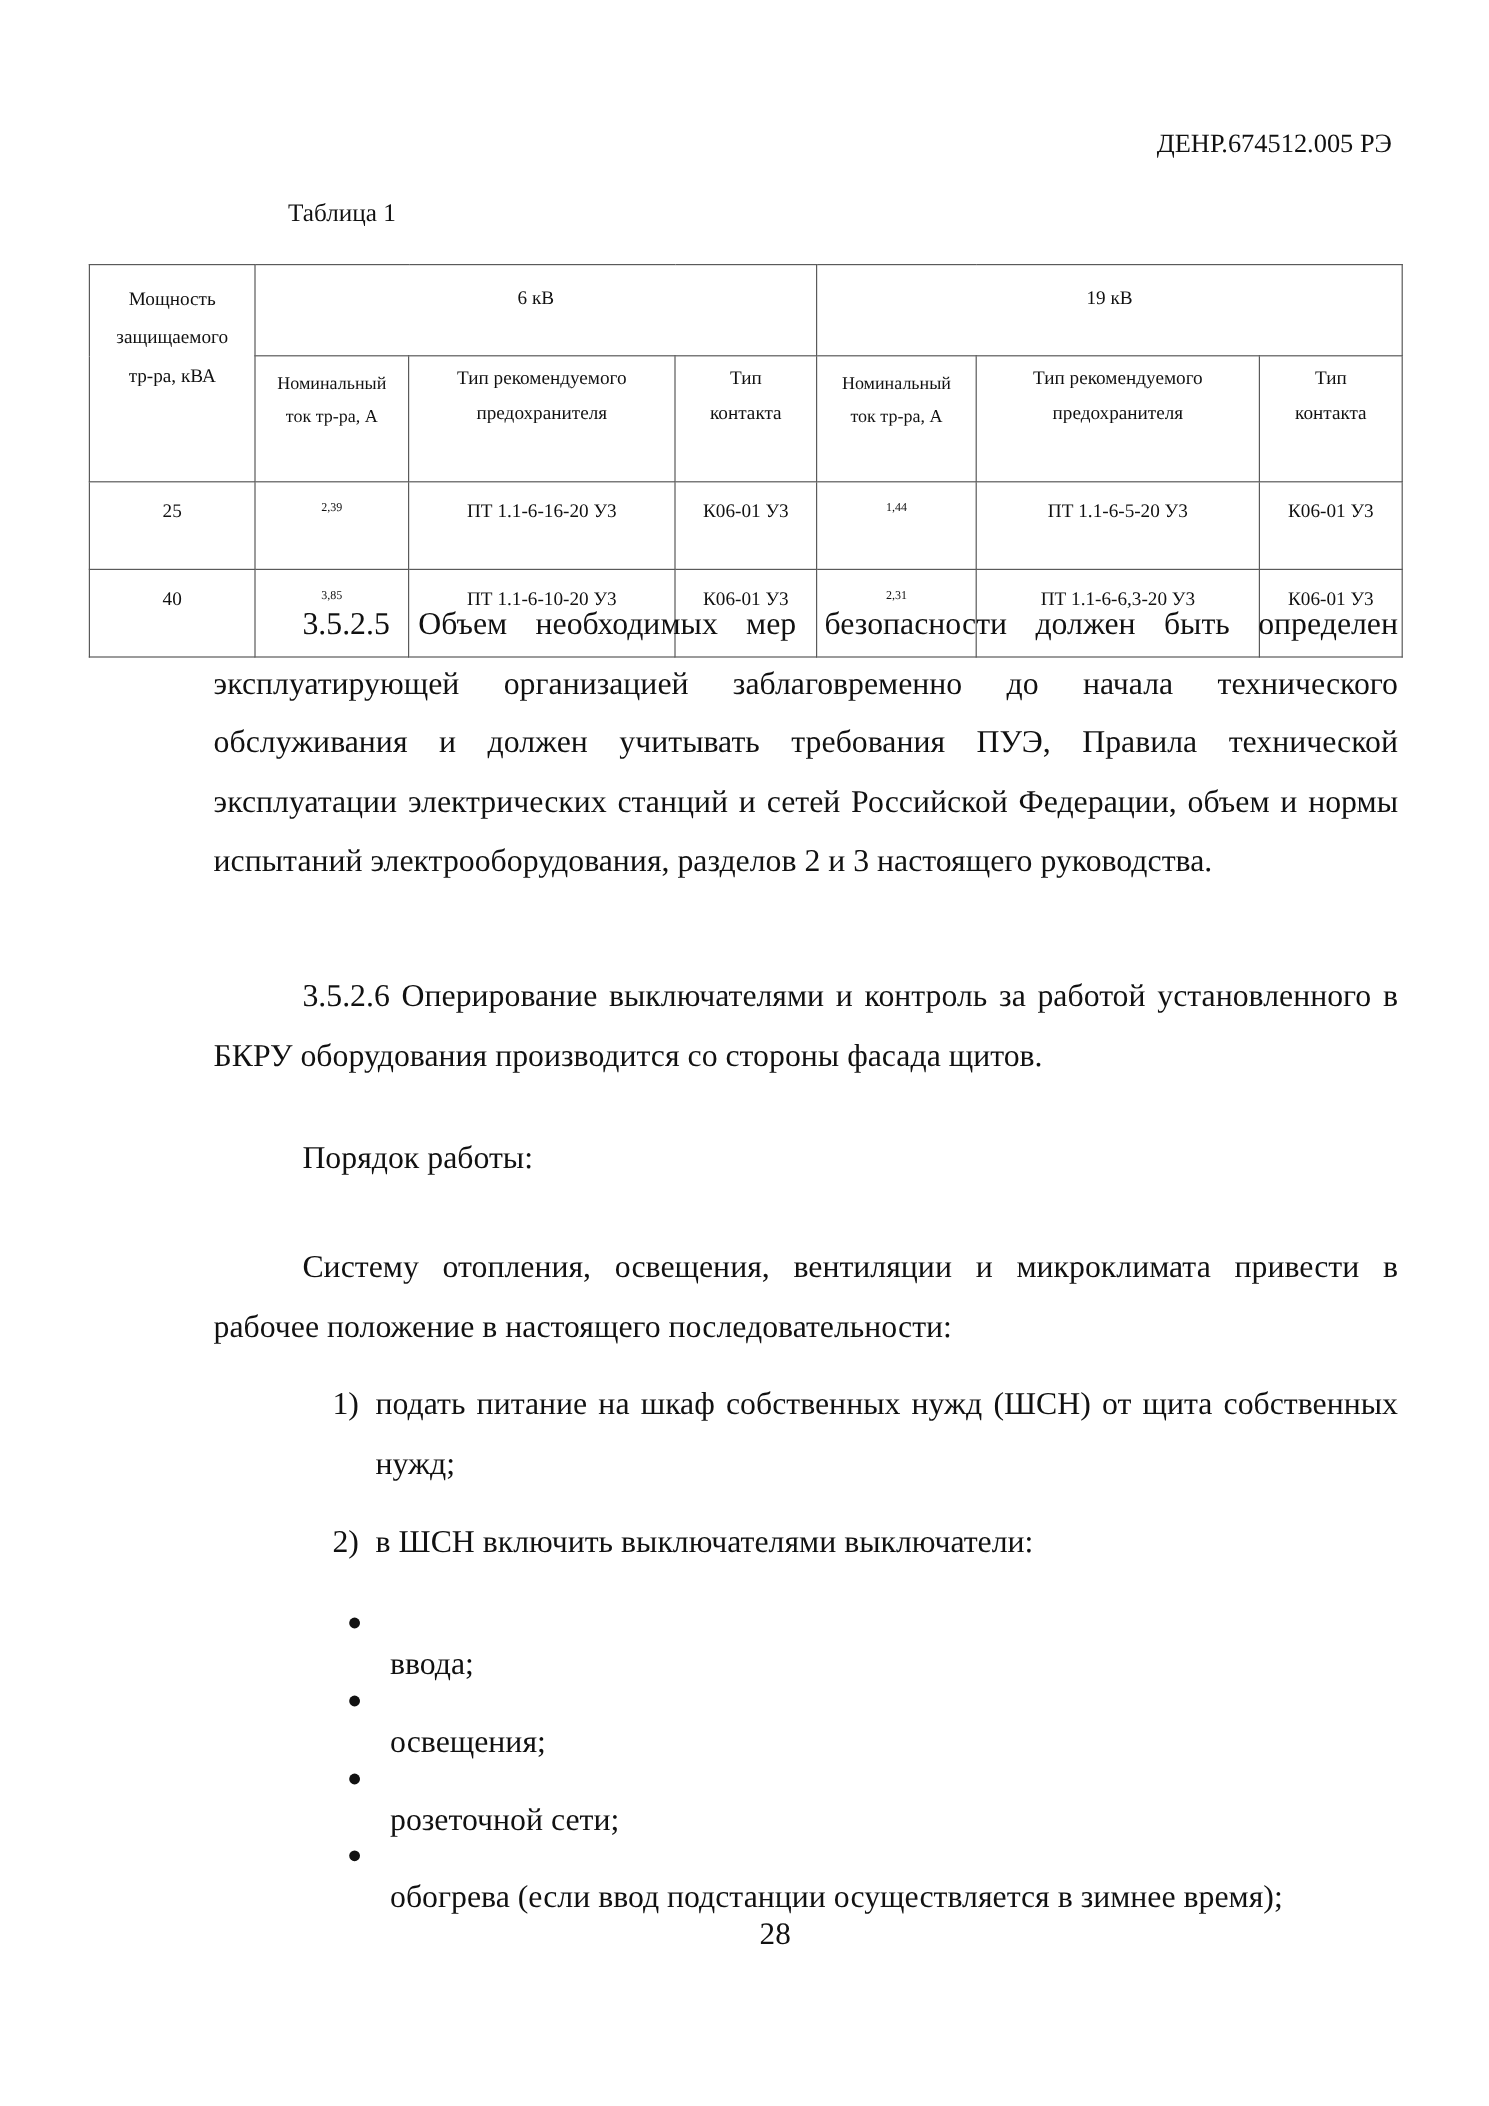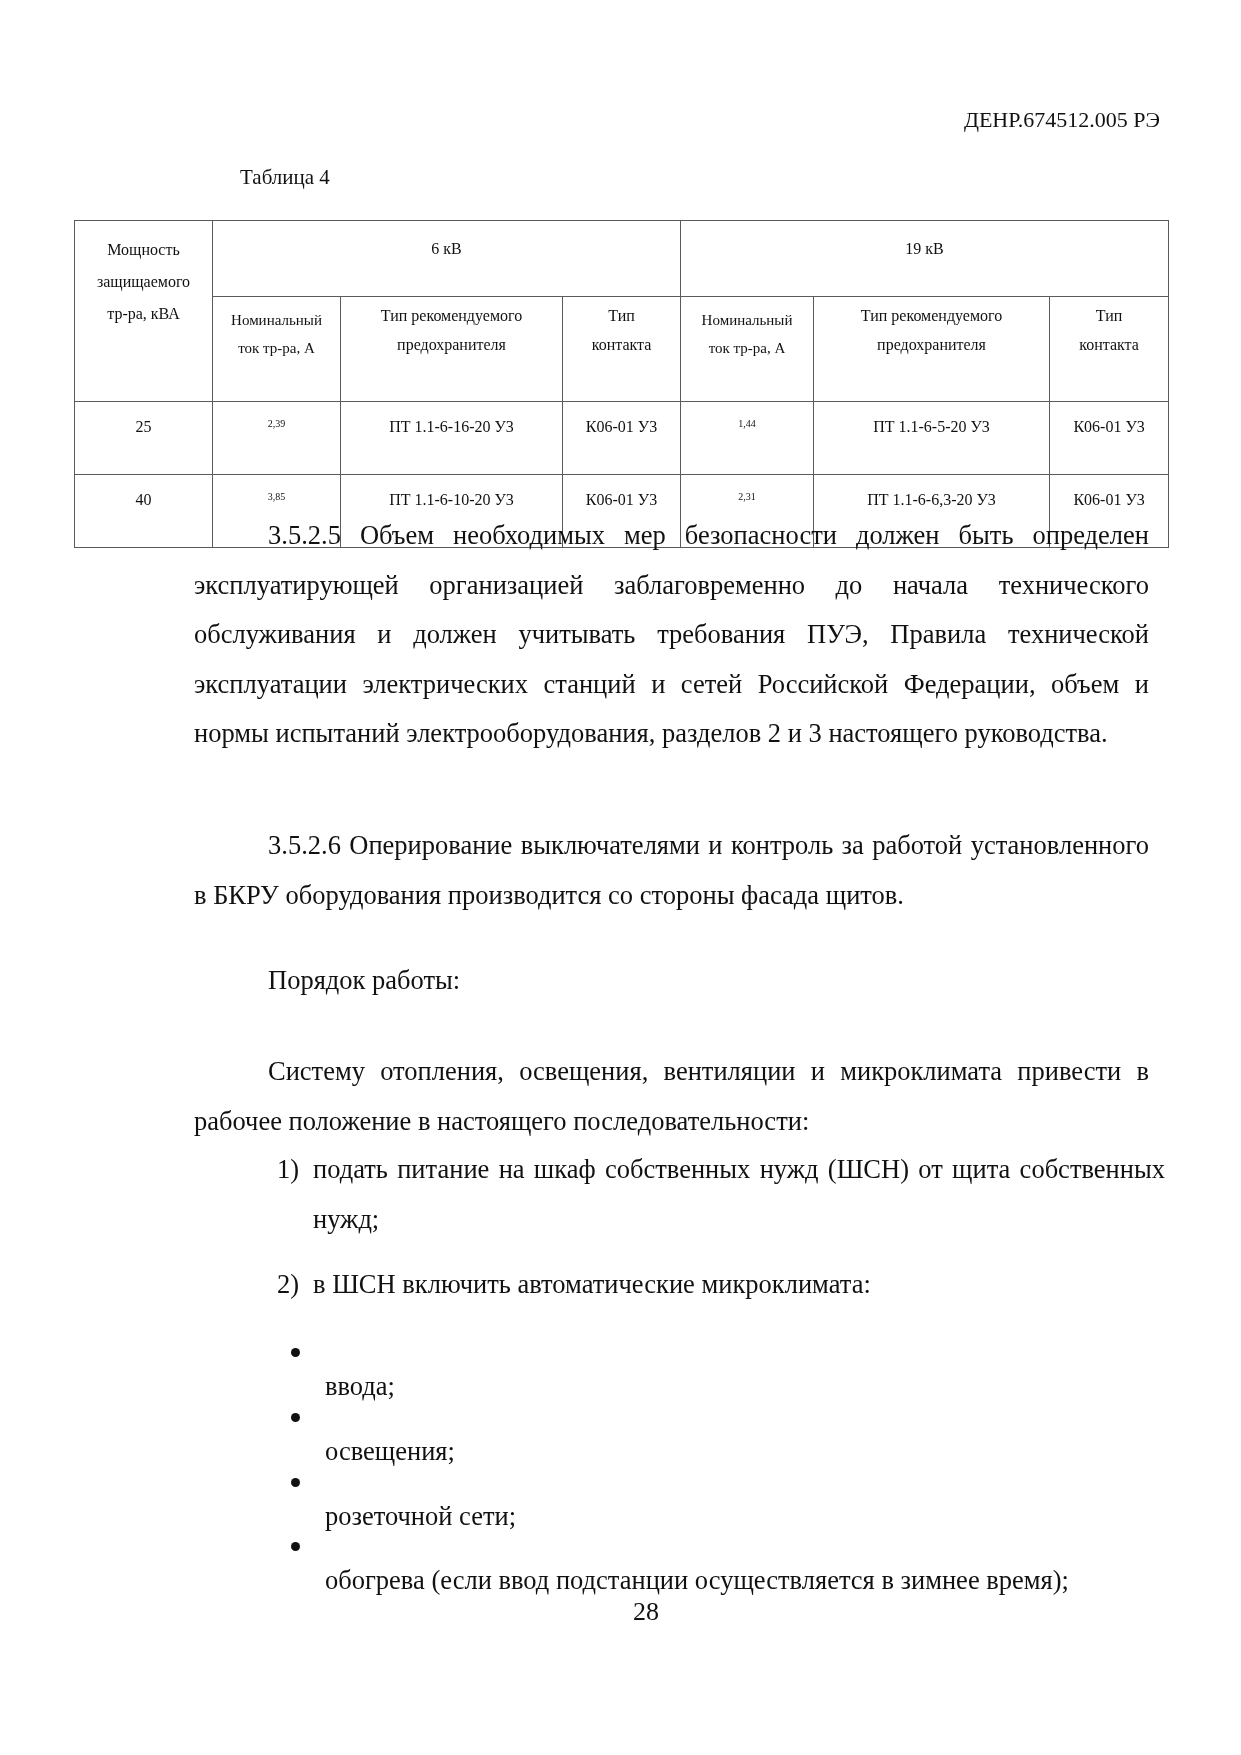--- a/index.html
+++ b/index.html
@@ -38,7 +38,7 @@
 <body>
 
 <div class="abs doc-code">ДЕНР.674512.005 РЭ</div>
-<div class="abs table-caption">Таблица 4</div>
+<div class="abs table-caption">Таблица 1</div>
 
 <table class="spec">
   <colgroup>

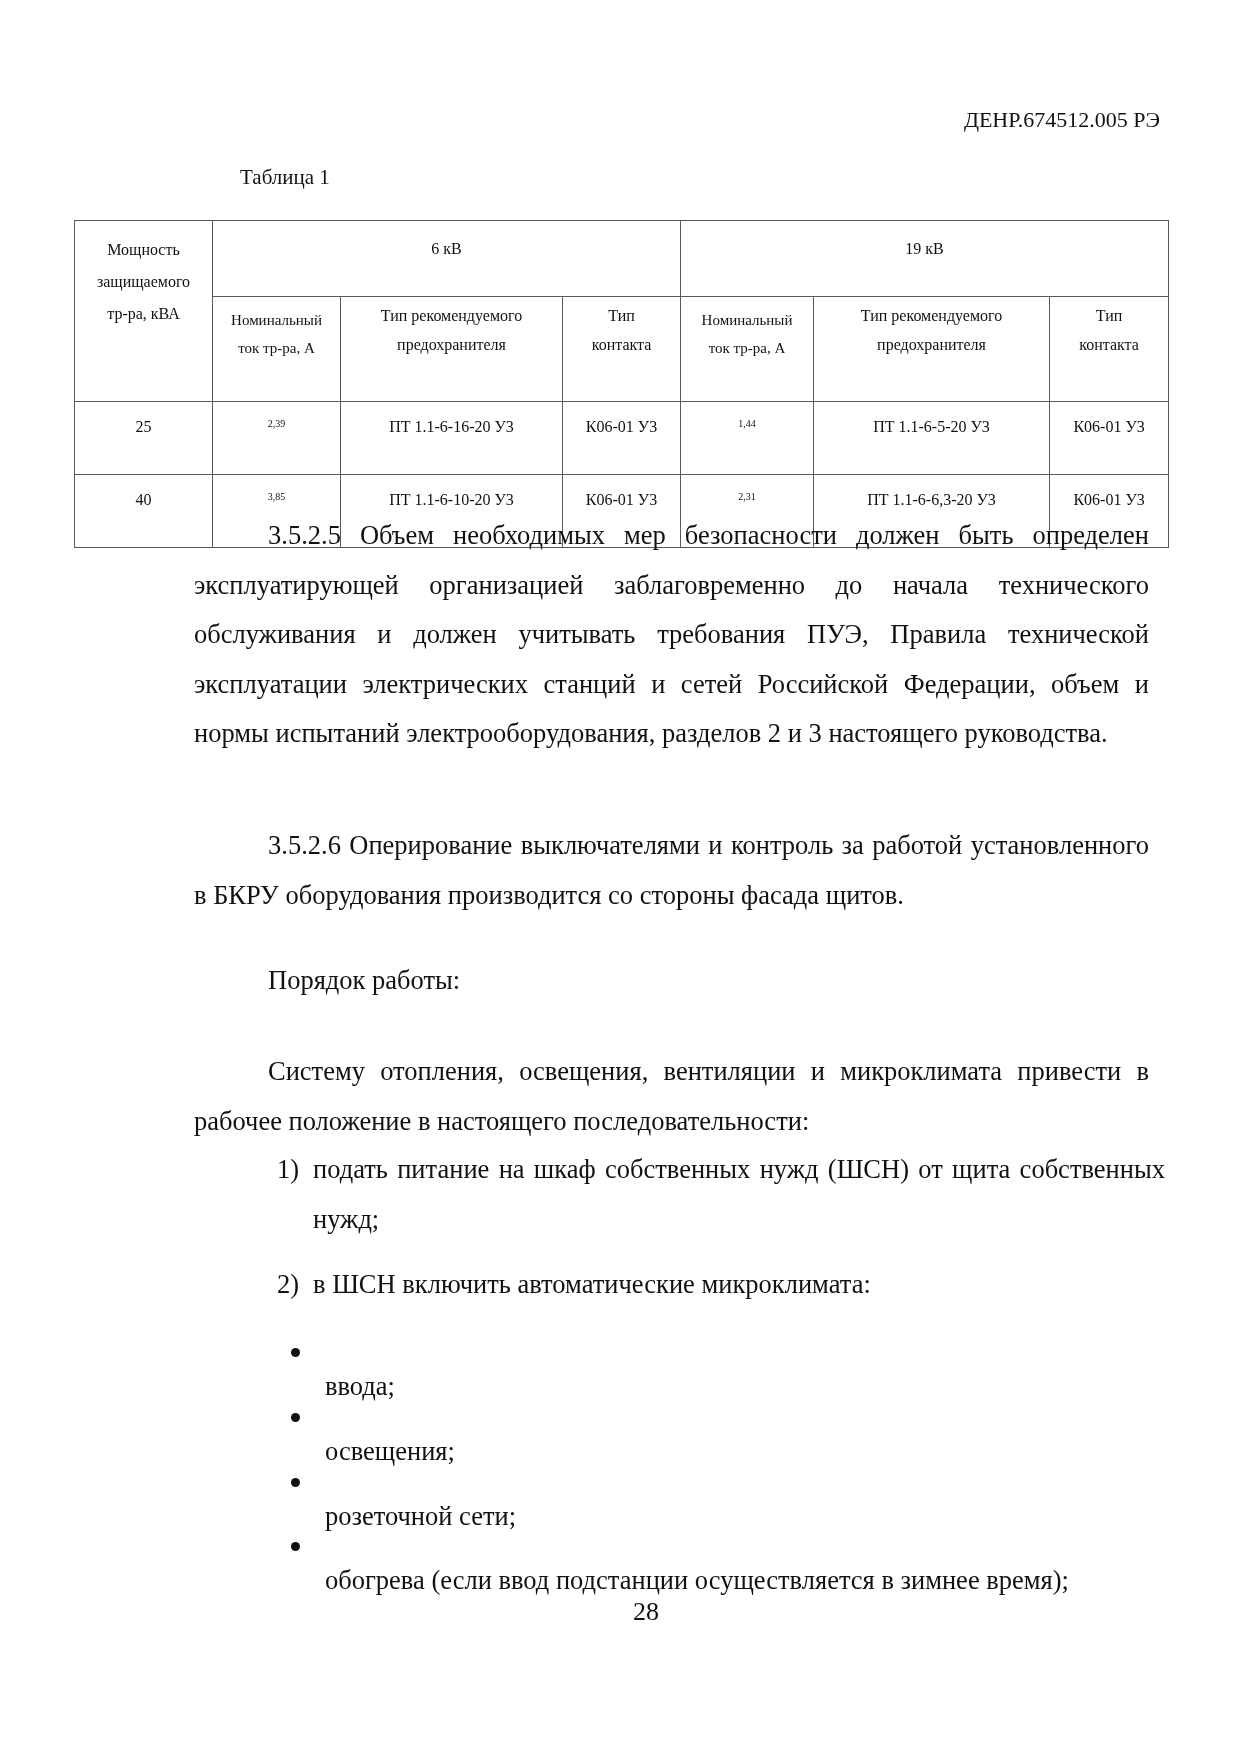--- a/index.html
+++ b/index.html
@@ -22,7 +22,7 @@
 
   .body-text { position: absolute; left: 178px; width: 987px; font-size: 26.5px;
                line-height: 49.5px; text-align: justify; text-align-last: auto; }
-  .body-text .para { margin: 16px; text-indent: 74px; }
+  .body-text .para { margin: 0; text-indent: 74px; }
 
   .list-num { position: absolute; font-size: 26.5px; line-height: 49.5px; }
   .list-num .marker { position: absolute; left: 0; top: 0; }

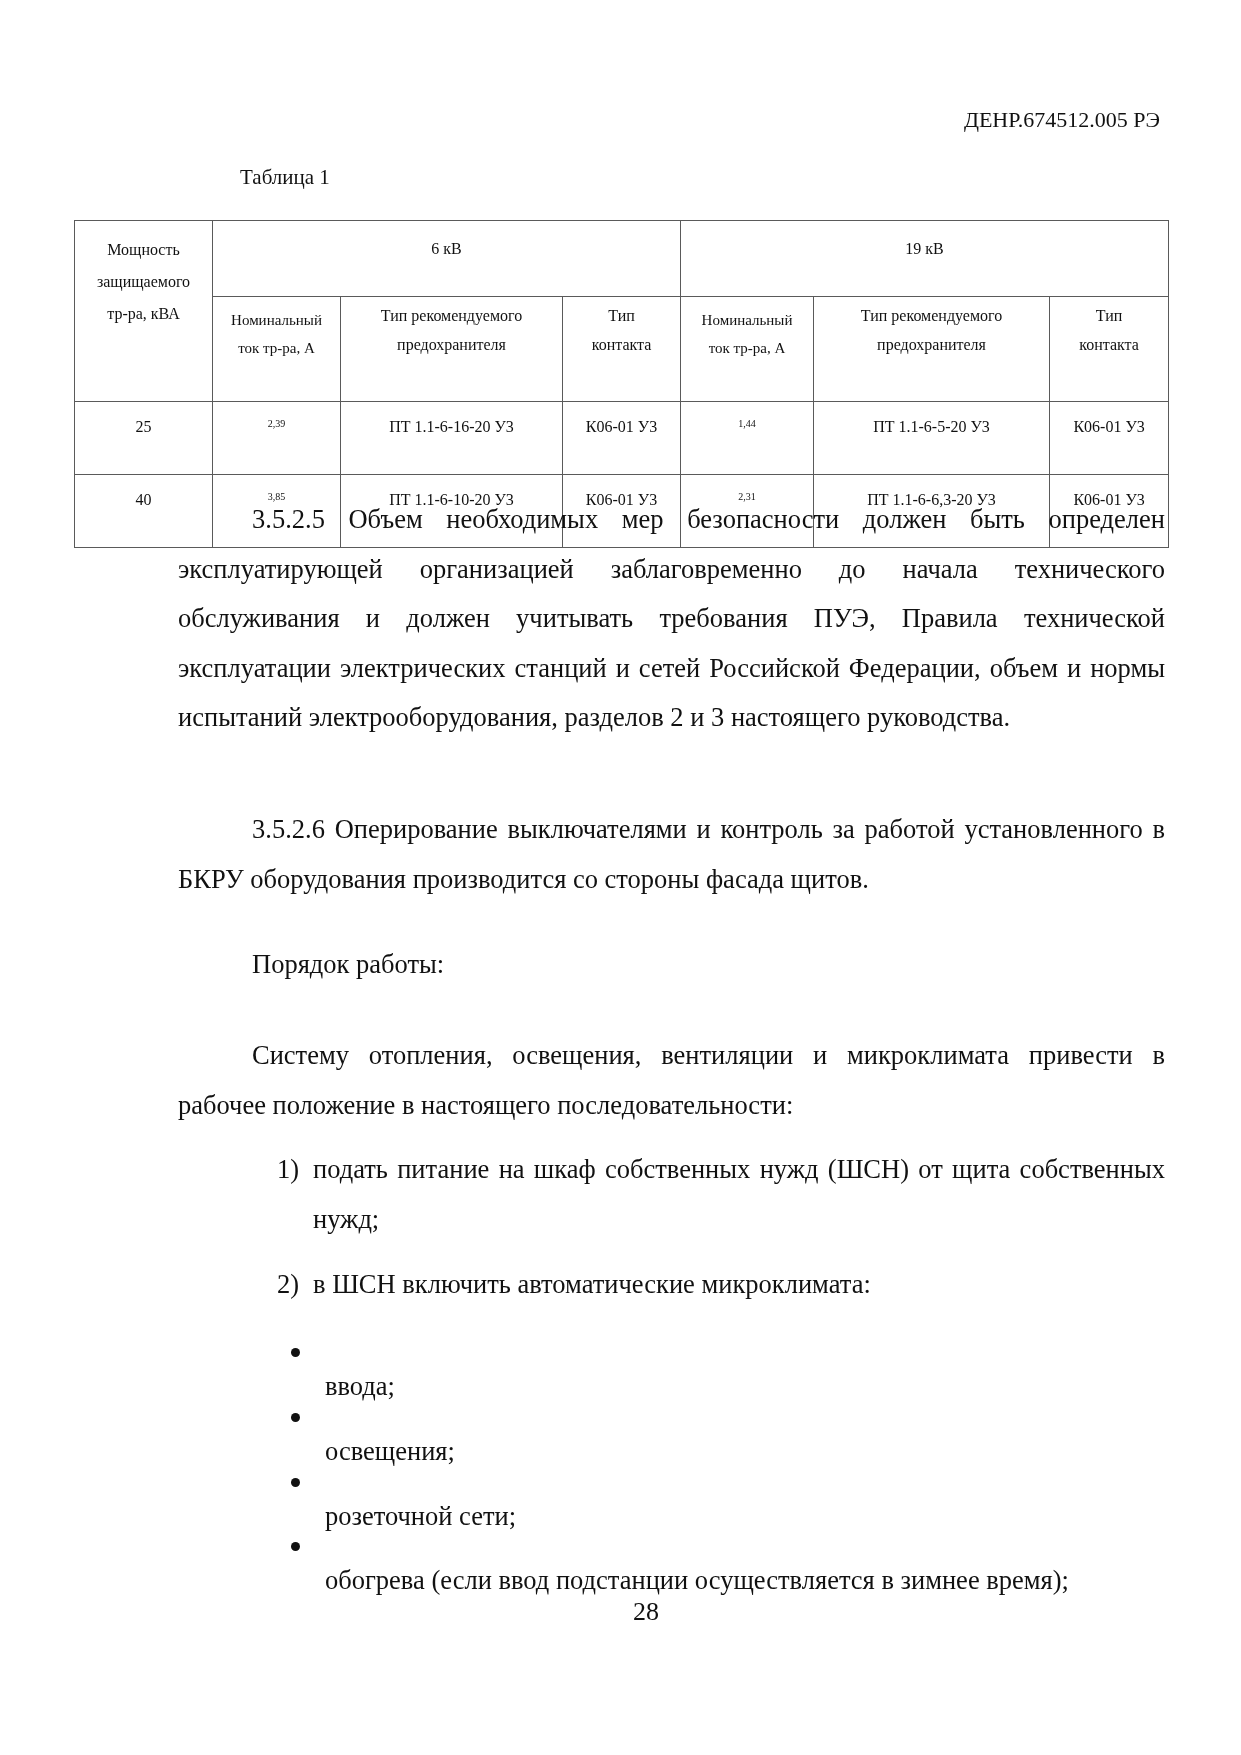--- a/index.html
+++ b/index.html
@@ -129,7 +129,7 @@
 </div>
 <div class="list-num" style="left:277px; top:1260px;">
   <span class="marker">2)</span>
-  <div class="txt" style="white-space:nowrap">в ШСН включить автоматические микроклимата:</div>
+  <div class="txt" style="white-space:nowrap">в ШСН включить выключателями выключатели:</div>
 </div>
 
 <div class="bullet-item" style="top:1334px">

